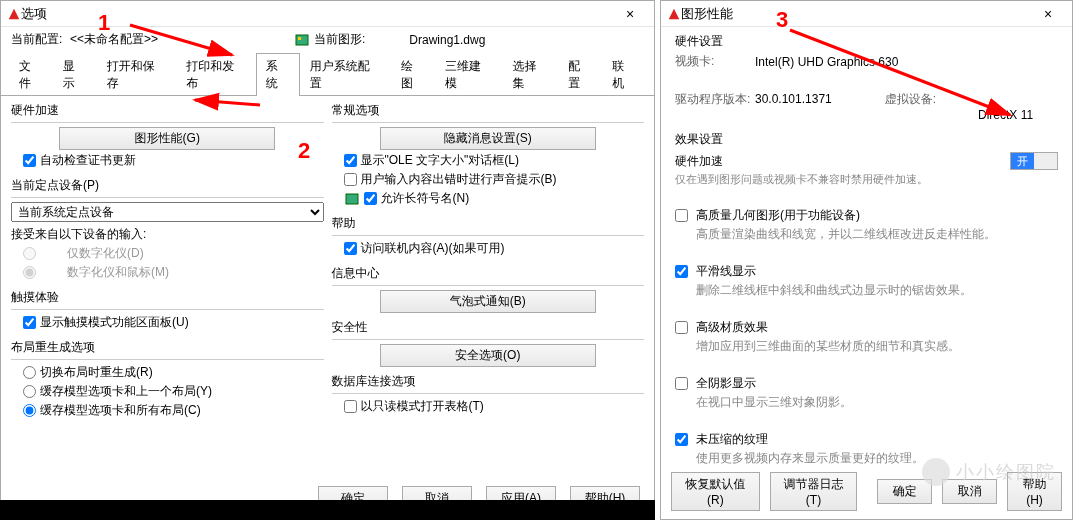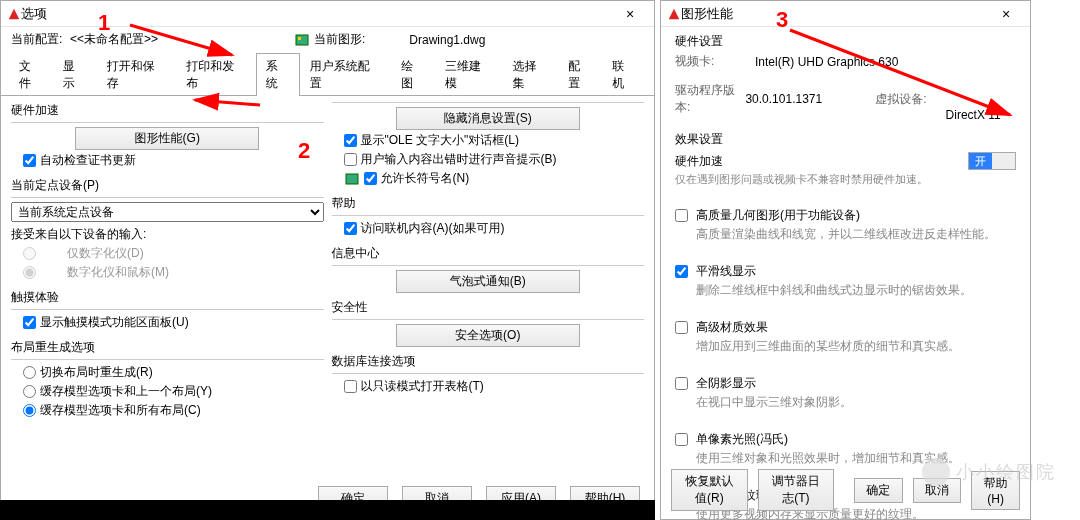--- a/index.html
+++ b/index.html
@@ -6,7 +6,7 @@
   body { font-family: "Microsoft YaHei", "SimSun", sans-serif; font-size: 12px; background: #fff; width: 1080px; height: 520px; position: relative; overflow: hidden; }
   .dialog { position: absolute; background: #fff; border: 1px solid #aaa; }
   .dlg-left { left: 0; top: 0; width: 655px; height: 520px; }
-  .dlg-right { left: 660px; top: 0; width: 371px; height: 520px; }
+  .dlg-right { left: 660px; top: 0; width: 413px; height: 520px; }
   .titlebar { display: flex; align-items: center; justify-content: space-between; height: 26px; padding: 0 6px; background: #fff; border-bottom: 1px solid #e5e5e5; }
   .titlebar-left { display: flex; align-items: center; }
   .logo-icon { width: 14px; height: 14px; }

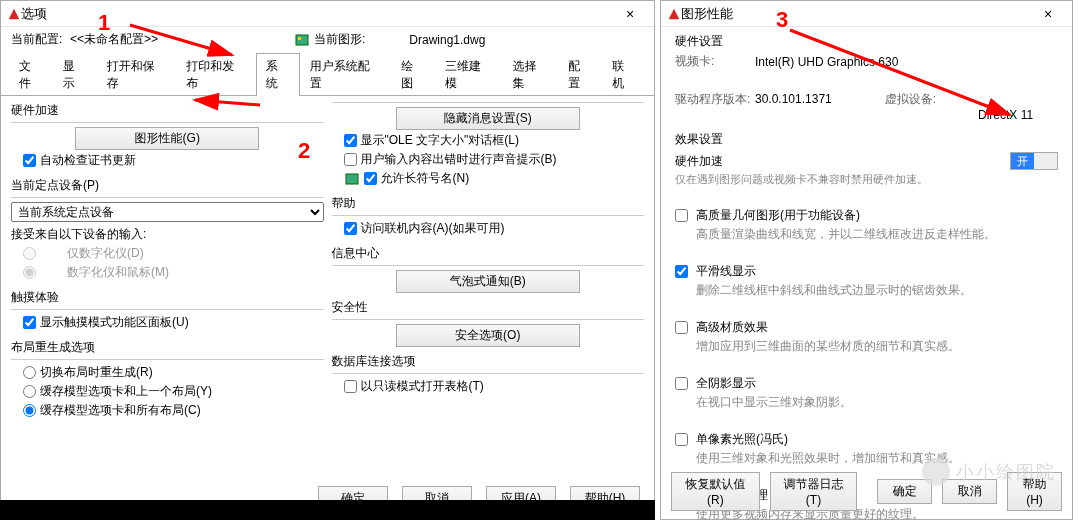--- a/index.html
+++ b/index.html
@@ -16,7 +16,7 @@
   .config-label { width: 55px; }
   .config-val { width: 220px; }
   .drawing-icon { width: 16px; height: 16px; display: inline-block; }
-  .tabs { display: flex; border-bottom: 1px solid #aaa; padding: 0 8px; }
+  .tabs { display: flex; border-bottom: 1px solid #aaa; padding: 0 8px; justify-content: flex-end; }
   .tab { padding: 4px 9px; border: 1px solid transparent; border-bottom: none; cursor: pointer; position: relative; top: 1px; }
   .tab.active { border-color: #aaa; background: #fff; }
   .body-left { display: flex; padding: 6px 10px; gap: 8px; }

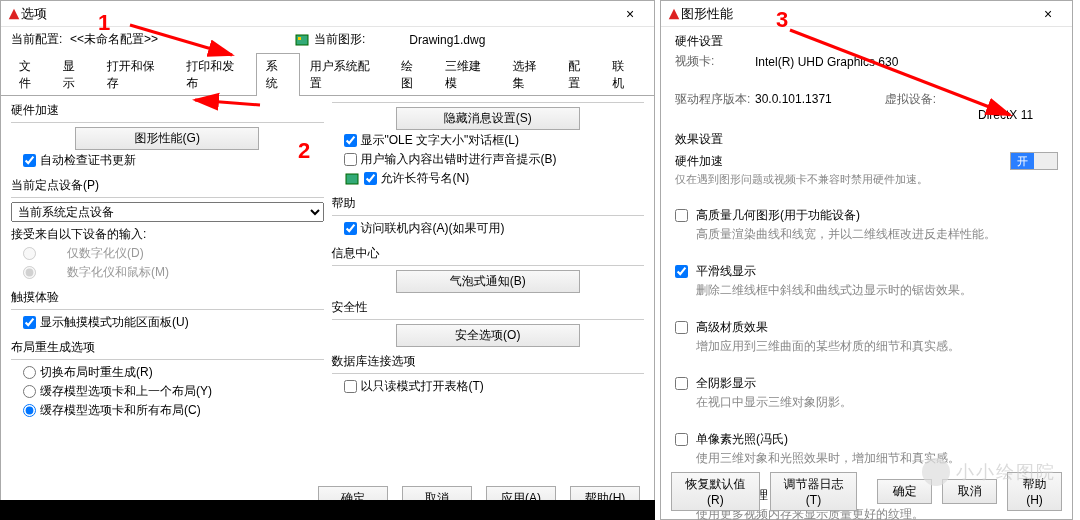--- a/index.html
+++ b/index.html
@@ -161,6 +161,7 @@
     <div class="col">
 
       <div class="group">
+        <div class="group-title">常规选项</div>
         <div class="group-line"></div>
         <button class="btn wide-btn">隐藏消息设置(S)</button>
         <div class="row-item indent">

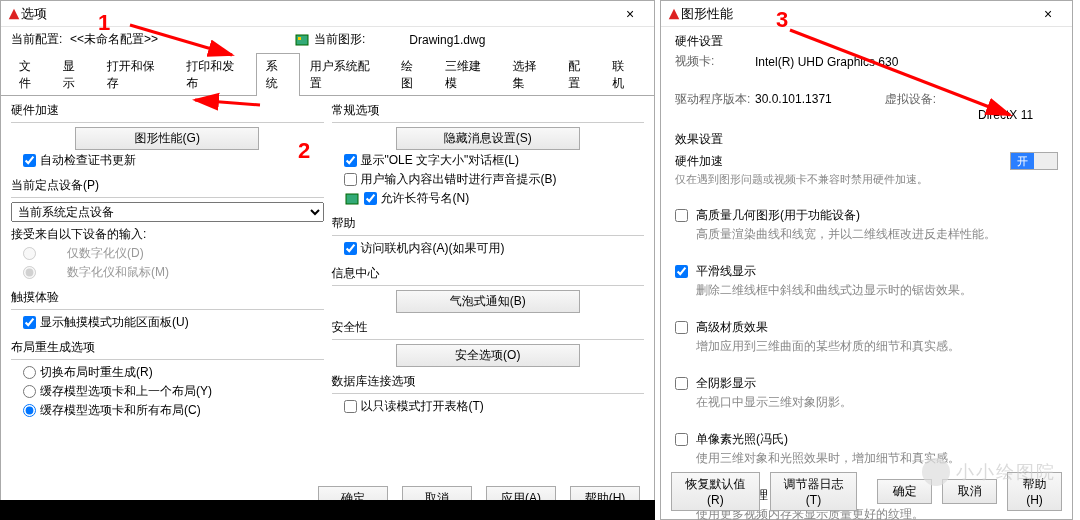--- a/index.html
+++ b/index.html
@@ -25,7 +25,7 @@
   .group-title { font-size: 12px; margin-bottom: 3px; }
   .group-line { border-top: 1px solid #ccc; margin-bottom: 4px; }
   .btn { background: linear-gradient(#f8f8f8,#e8e8e8); border: 1px solid #aaa; padding: 2px 8px; font-size: 12px; cursor: pointer; font-family: inherit; text-align: center; }
-  .wide-btn { width: 184px; display: block; margin: 0 auto; }
+  .wide-btn { width: 216px; display: block; margin: 0 auto; }
   .indent { padding-left: 12px; }
   .row-item { display: flex; align-items: center; gap: 4px; margin: 2px 0; }
   .checkbox { width: 13px; height: 13px; }

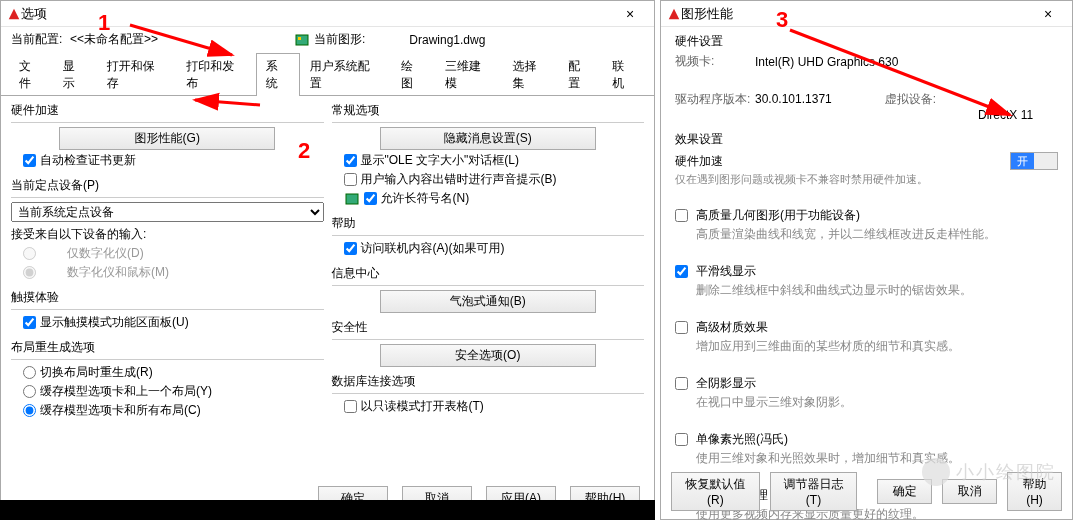--- a/index.html
+++ b/index.html
@@ -288,13 +288,6 @@
           </div>
         </div>
         <div class="opt-item">
-          <input type="checkbox" class="opt-cb" style="">
-          <div class="opt-text">
-            <div class="opt-title">单像素光照(冯氏)</div>
-            <div class="opt-desc">使用三维对象和光照效果时，增加细节和真实感。</div>
-          </div>
-        </div>
-        <div class="opt-item">
           <input type="checkbox" class="opt-cb" checked="" style="">
           <div class="opt-text">
             <div class="opt-title">未压缩的纹理</div>

